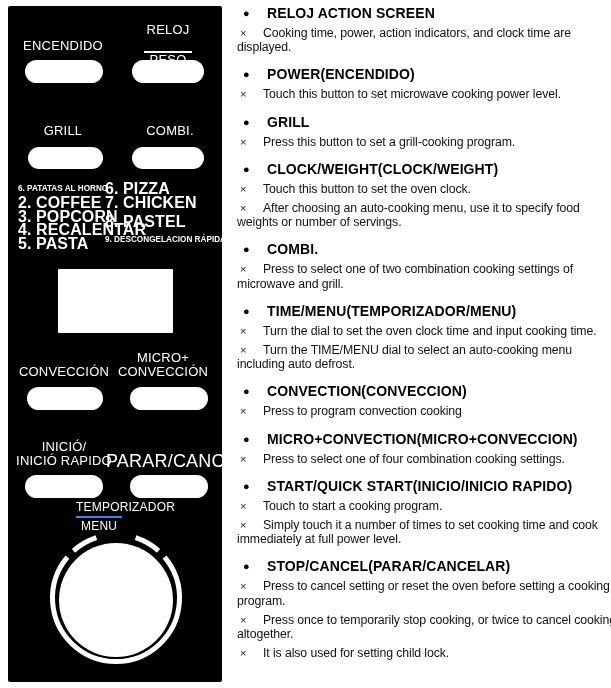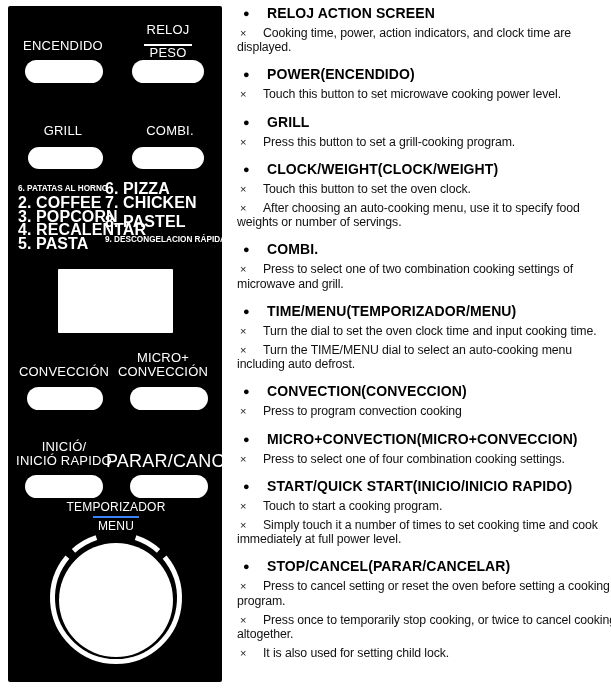--- a/index.html
+++ b/index.html
@@ -20,7 +20,7 @@
   .pill {
     position:absolute; height:23px; background:#fff; border-radius:12px;
   }
-  .frac-top { display:inline-block; border-bottom:2px solid #fff; padding:0 3px 7px 3px; }
+  .frac-top { display:inline-block; border-bottom:2px solid #fff; padding:0 3px 14px 3px; }
   .frac-wrap { line-height:15px; }
 
   .menu-col { position:absolute; font-weight:bold; }

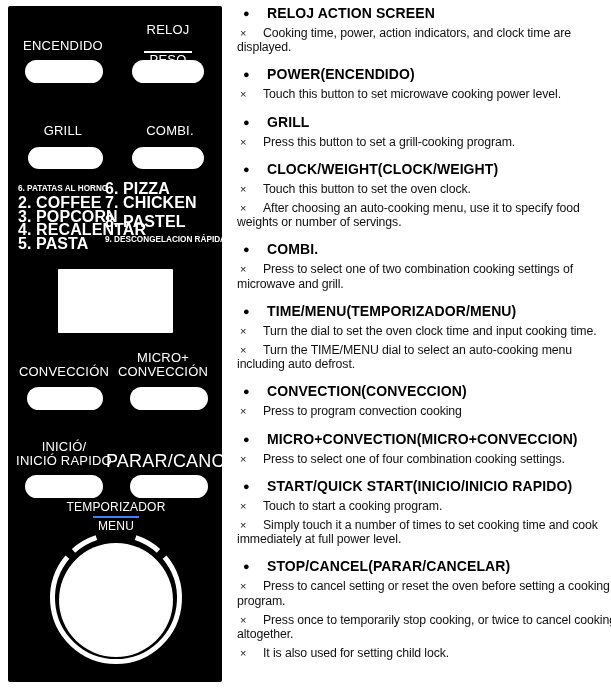--- a/index.html
+++ b/index.html
@@ -37,7 +37,7 @@
   }
 
   .dial-label {
-    position:absolute; left:53px; top:494px; width:110px; text-align:center;
+    position:absolute; left:68px; top:494px; width:110px; text-align:left;
     background:#000; z-index:2; font-size:12px; line-height:14px; letter-spacing:0.2px;
   }
   .dial-label .menu-word {

